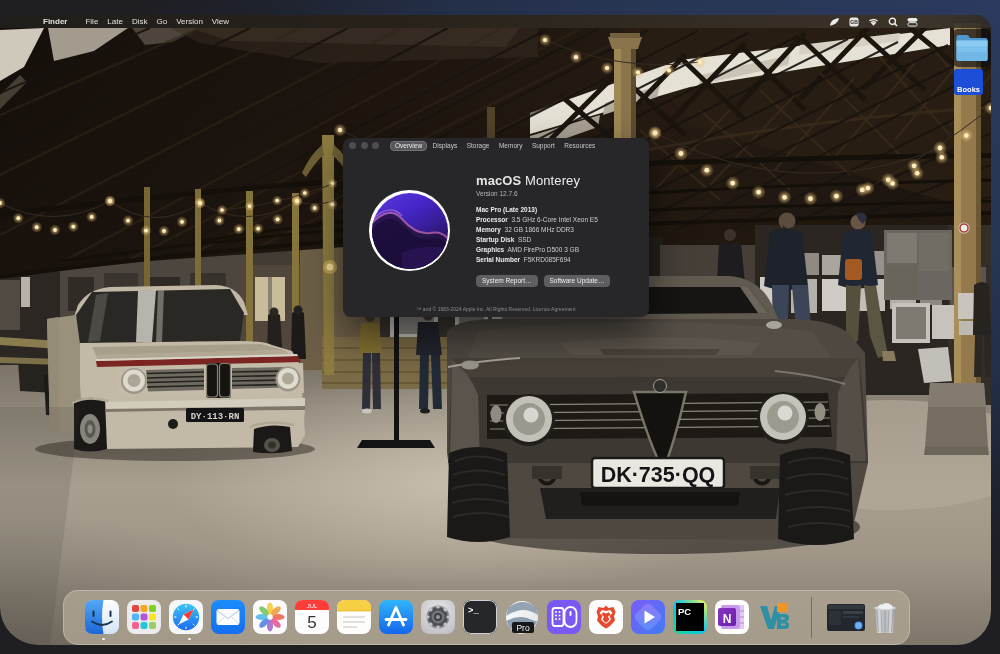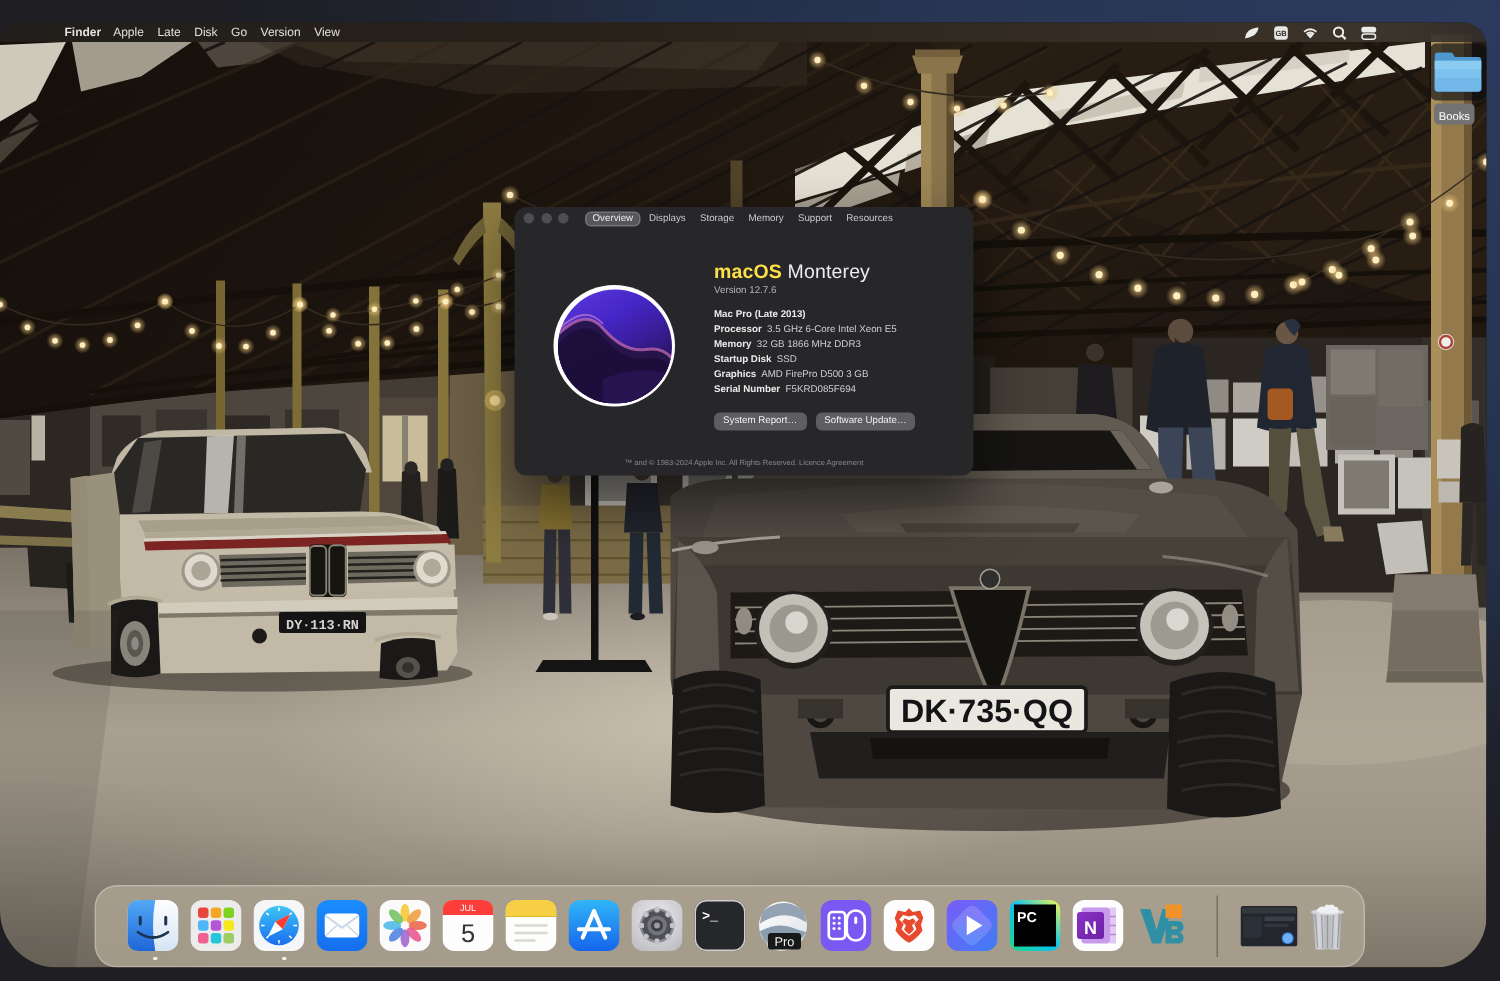--- a/index.html
+++ b/index.html
@@ -13,7 +13,7 @@
  background:linear-gradient(90deg,rgba(33,30,27,.97),rgba(40,34,26,.95) 40%,rgba(58,50,40,.93) 82%,rgba(62,55,45,.92) 94%,rgba(50,46,42,.92));
  color:#e3e1de;font-size:8px;display:flex;align-items:center;}
 .mi{margin-right:9px;white-space:nowrap;}
-#menubar .b{font-weight:bold;margin-left:21px;margin-right:8px;padding-left:22px;}
+#menubar .b{font-weight:bold;margin-left:21px;margin-right:18px;padding-left:22px;}
 #mright{position:absolute;right:73px;top:0;height:13px;display:flex;align-items:center;}
 #mright svg{margin-left:9px;}
 

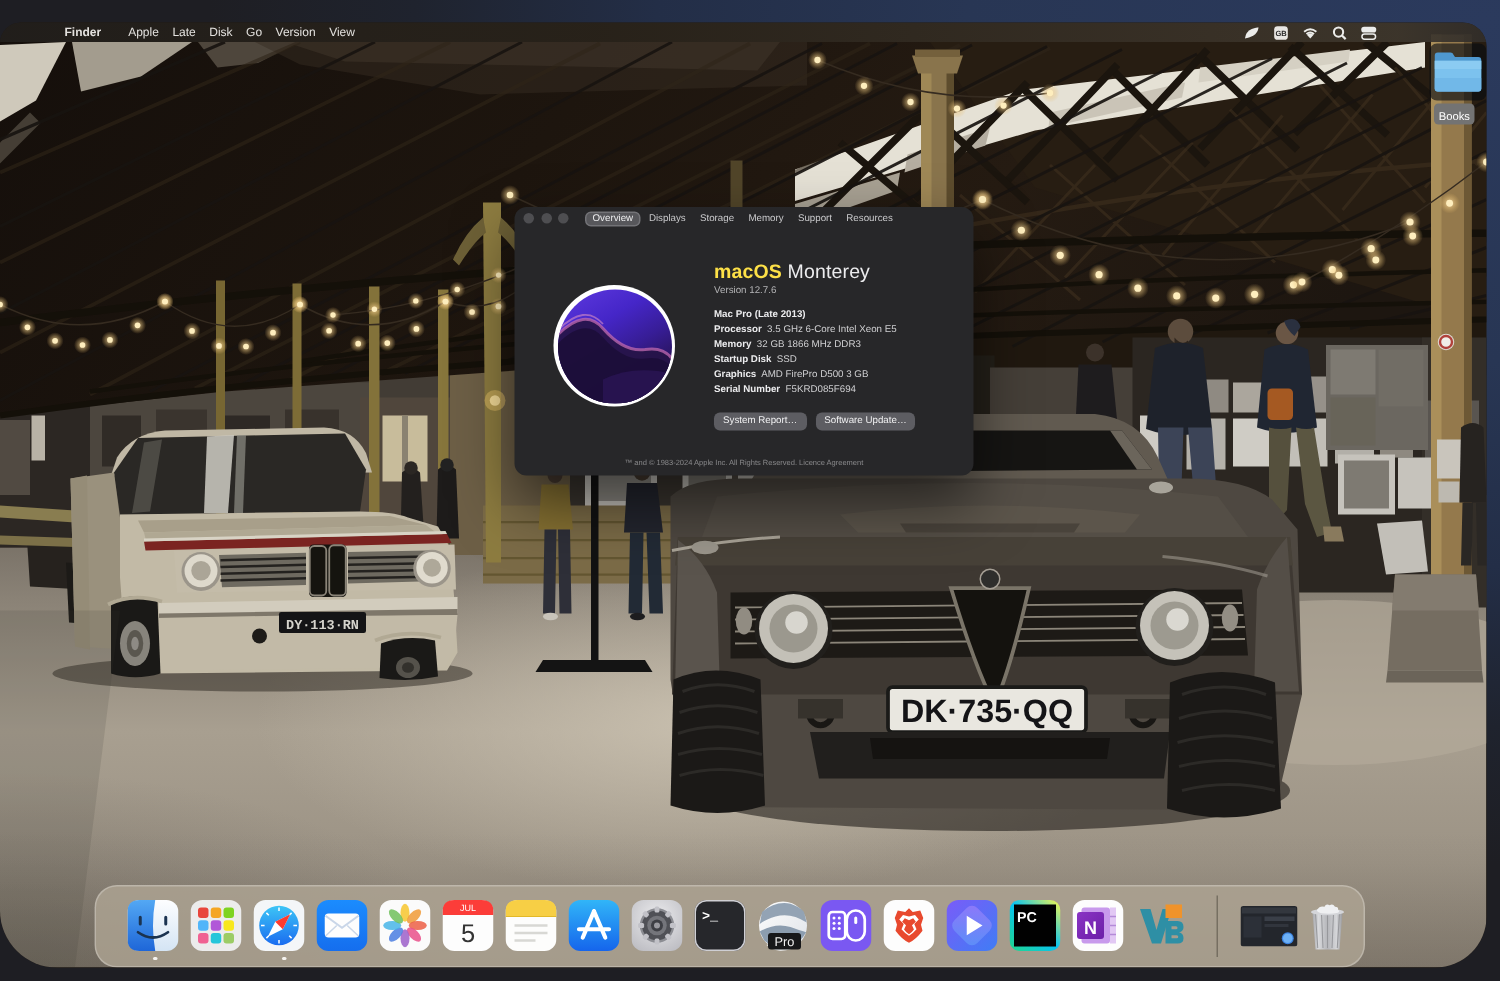--- a/index.html
+++ b/index.html
@@ -549,7 +549,7 @@
 
 <div id="menubar">
  <span class="b">Finder</span>
-        <span class="mi">Apple</span>
+        <span class="mi">File</span>
         <span class="mi">Late</span>
         <span class="mi">Disk</span>
         <span class="mi">Go</span>

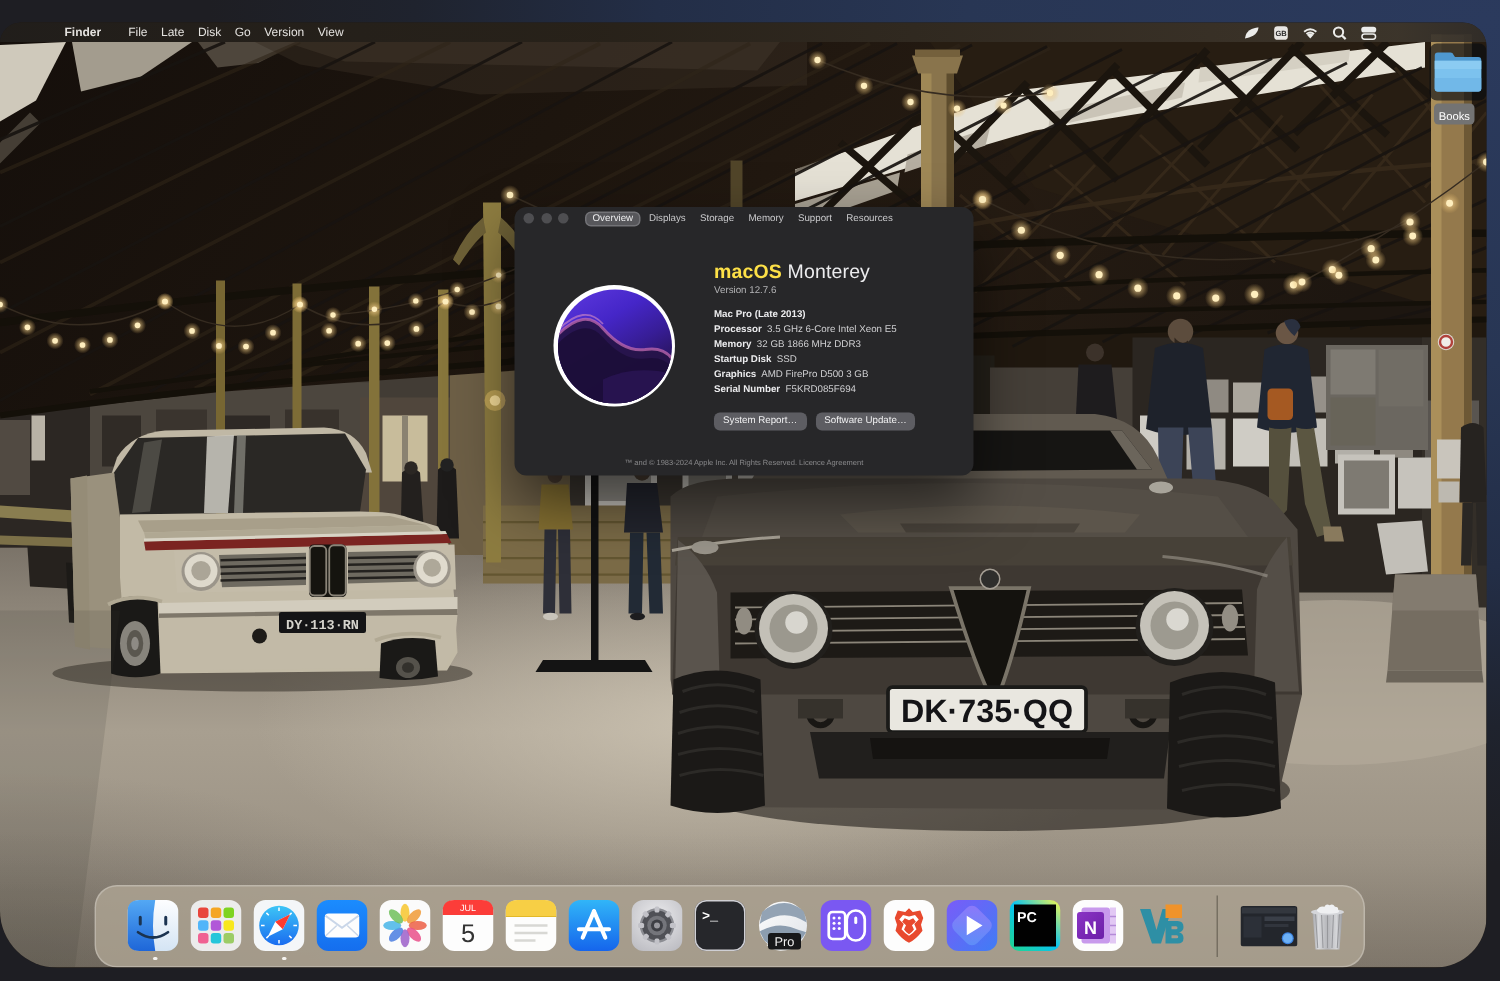--- a/index.html
+++ b/index.html
@@ -19,8 +19,8 @@
 
 #books{position:absolute;right:0;top:14px;width:38px;height:38px;background:rgba(8,11,18,.62);border-radius:5px;}
 #books svg{position:absolute;left:2px;top:3px;}
-#bookslabel{position:absolute;right:8px;top:54px;background:#737373;color:#fff;font-size:7.5px;font-weight:normal;
- padding:4px 3px 1px 3px;border-radius:3px;font-family:"Liberation Sans",sans-serif;}
+#bookslabel{position:absolute;right:8px;top:54px;background:#1d4ed8;color:#fff;font-size:7.5px;font-weight:bold;
+ padding:16px 3px 1px 3px;border-radius:3px;font-family:"Liberation Sans",sans-serif;}
 
 #about{position:absolute;left:343px;top:123px;width:306px;height:179px;background:#272729;border-radius:8px;
  box-shadow:0 18px 40px rgba(0,0,0,.55);color:#ddd;}

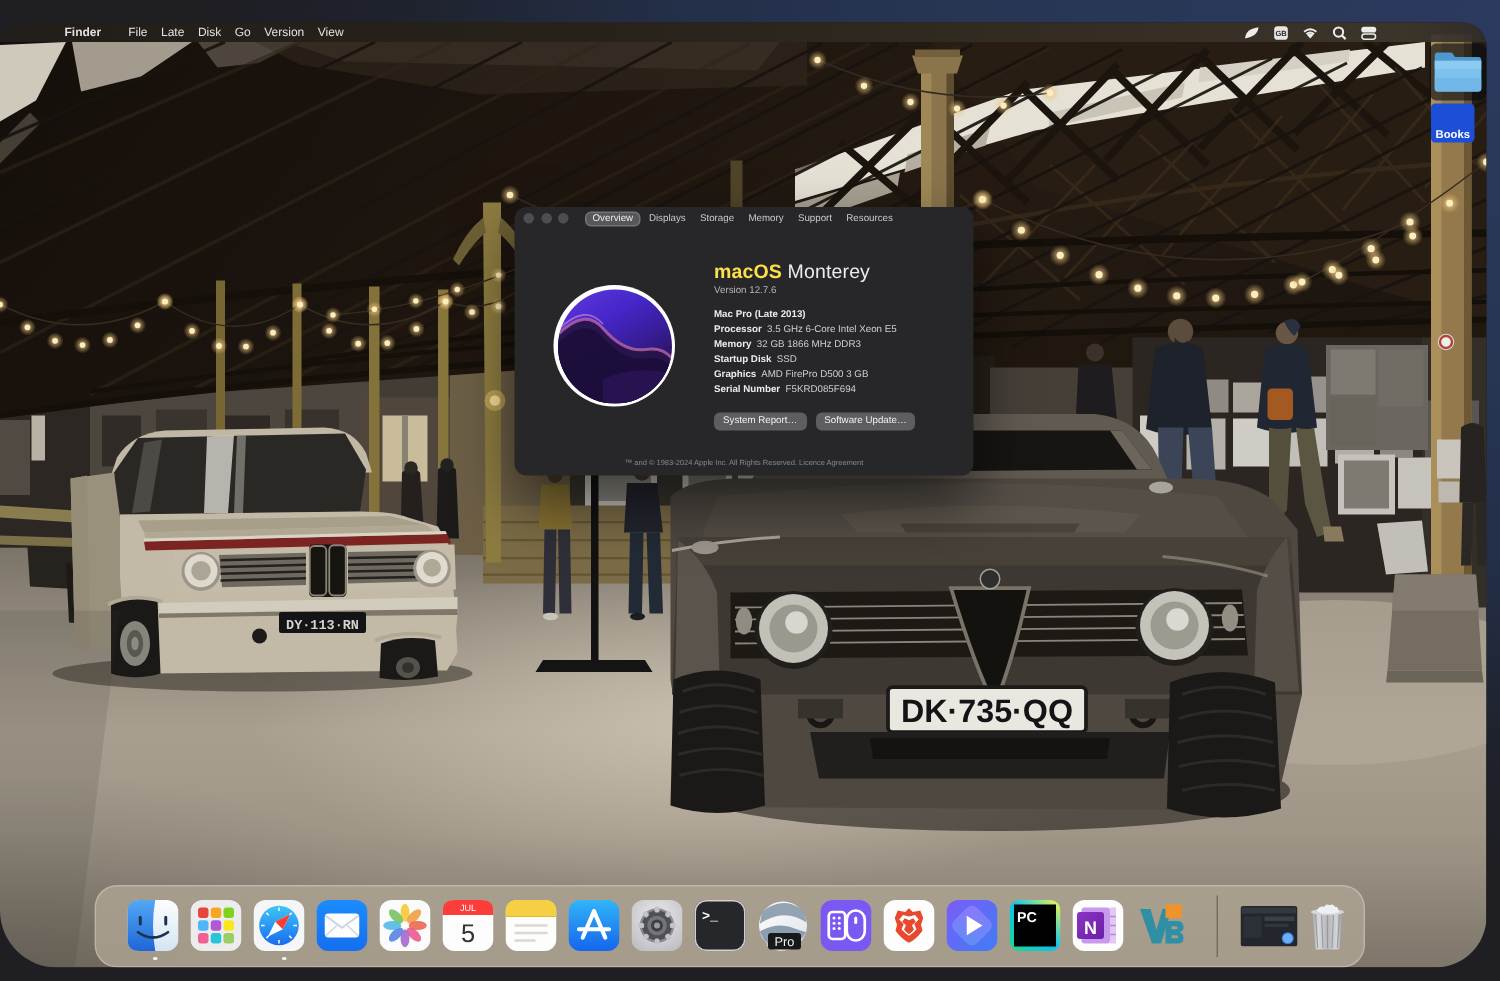--- a/index.html
+++ b/index.html
@@ -34,7 +34,7 @@
  background:linear-gradient(150deg,#5f3ae0 0%,#4526c8 32%,#371d96 55%,#261250 80%,#1c0e3c 100%);}
 #mtx{position:absolute;left:133px;top:35px;}
 #mtitle{font-size:13px;color:#ececee;letter-spacing:.1px;}
-#mtitle b{font-weight:bold;color:#fde047;}
+#mtitle b{font-weight:bold;color:#e5e5e5;}
 #mver{font-size:6.5px;color:#b5b5b7;margin-top:2px;}
 .spec{font-size:6.5px;color:#cfcfd1;margin-top:3.1px;line-height:1.05;}
 .spec b{color:#ececee;font-weight:bold;}

